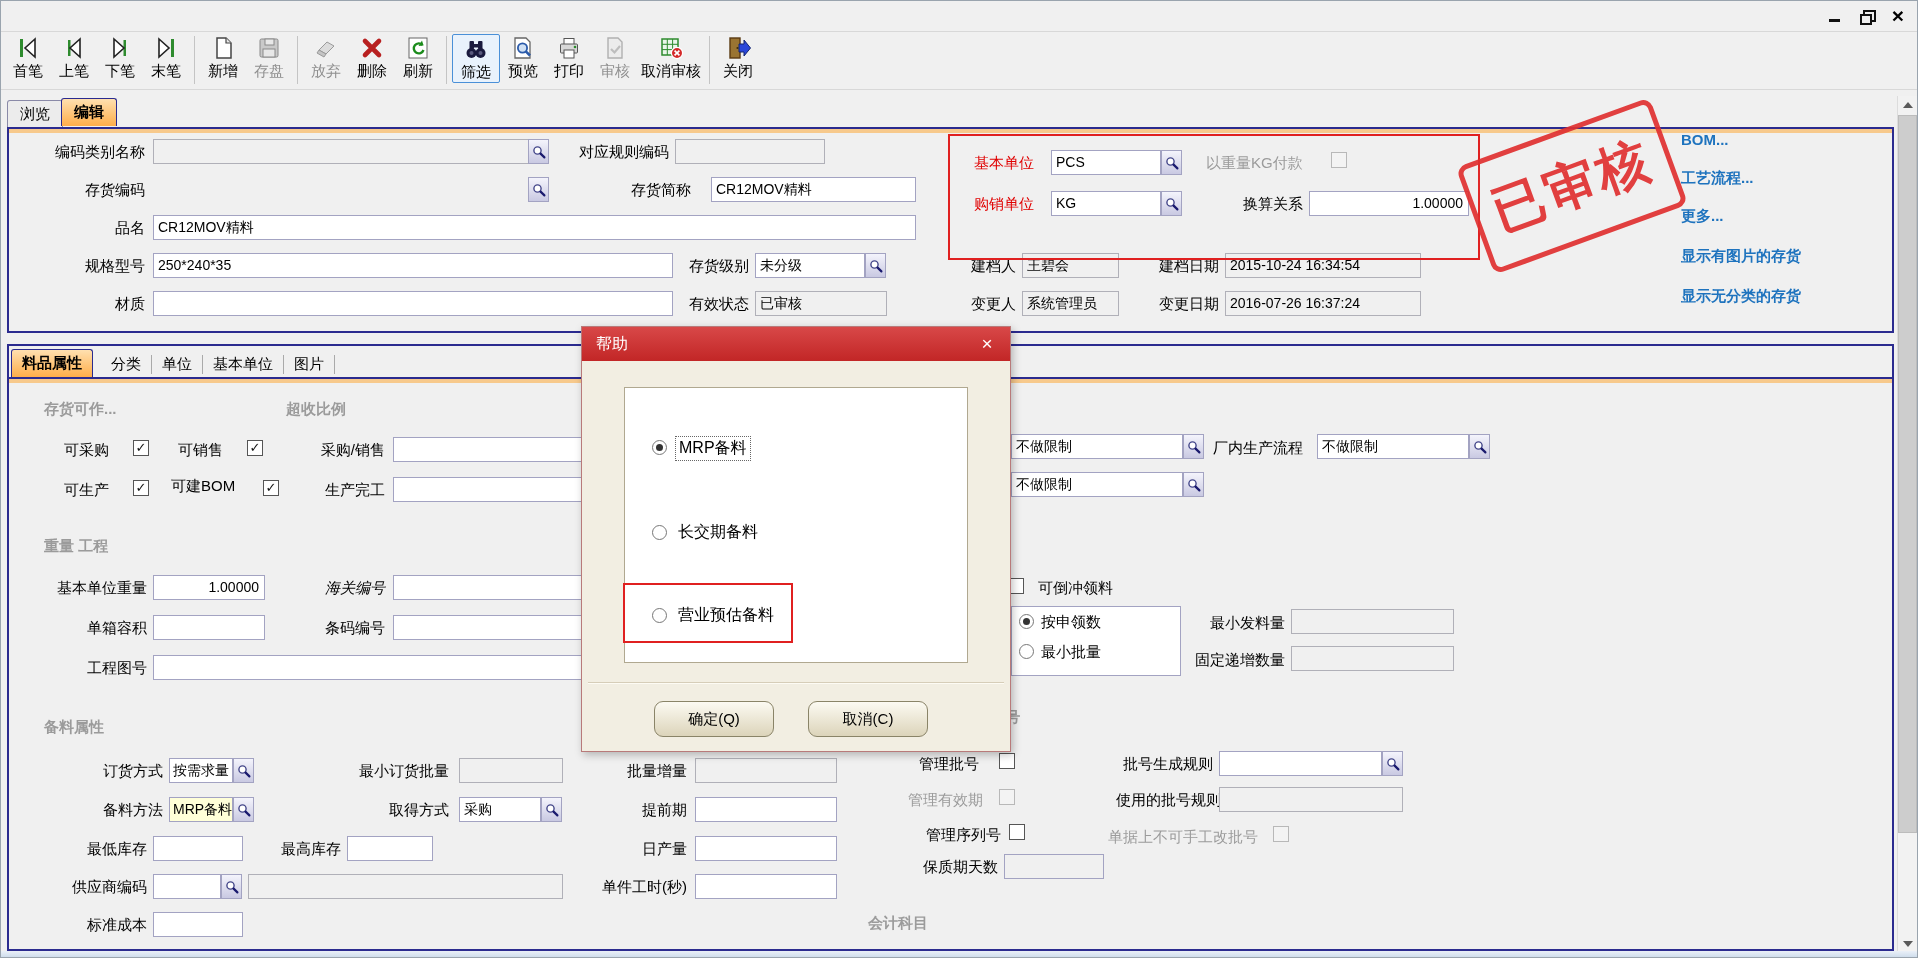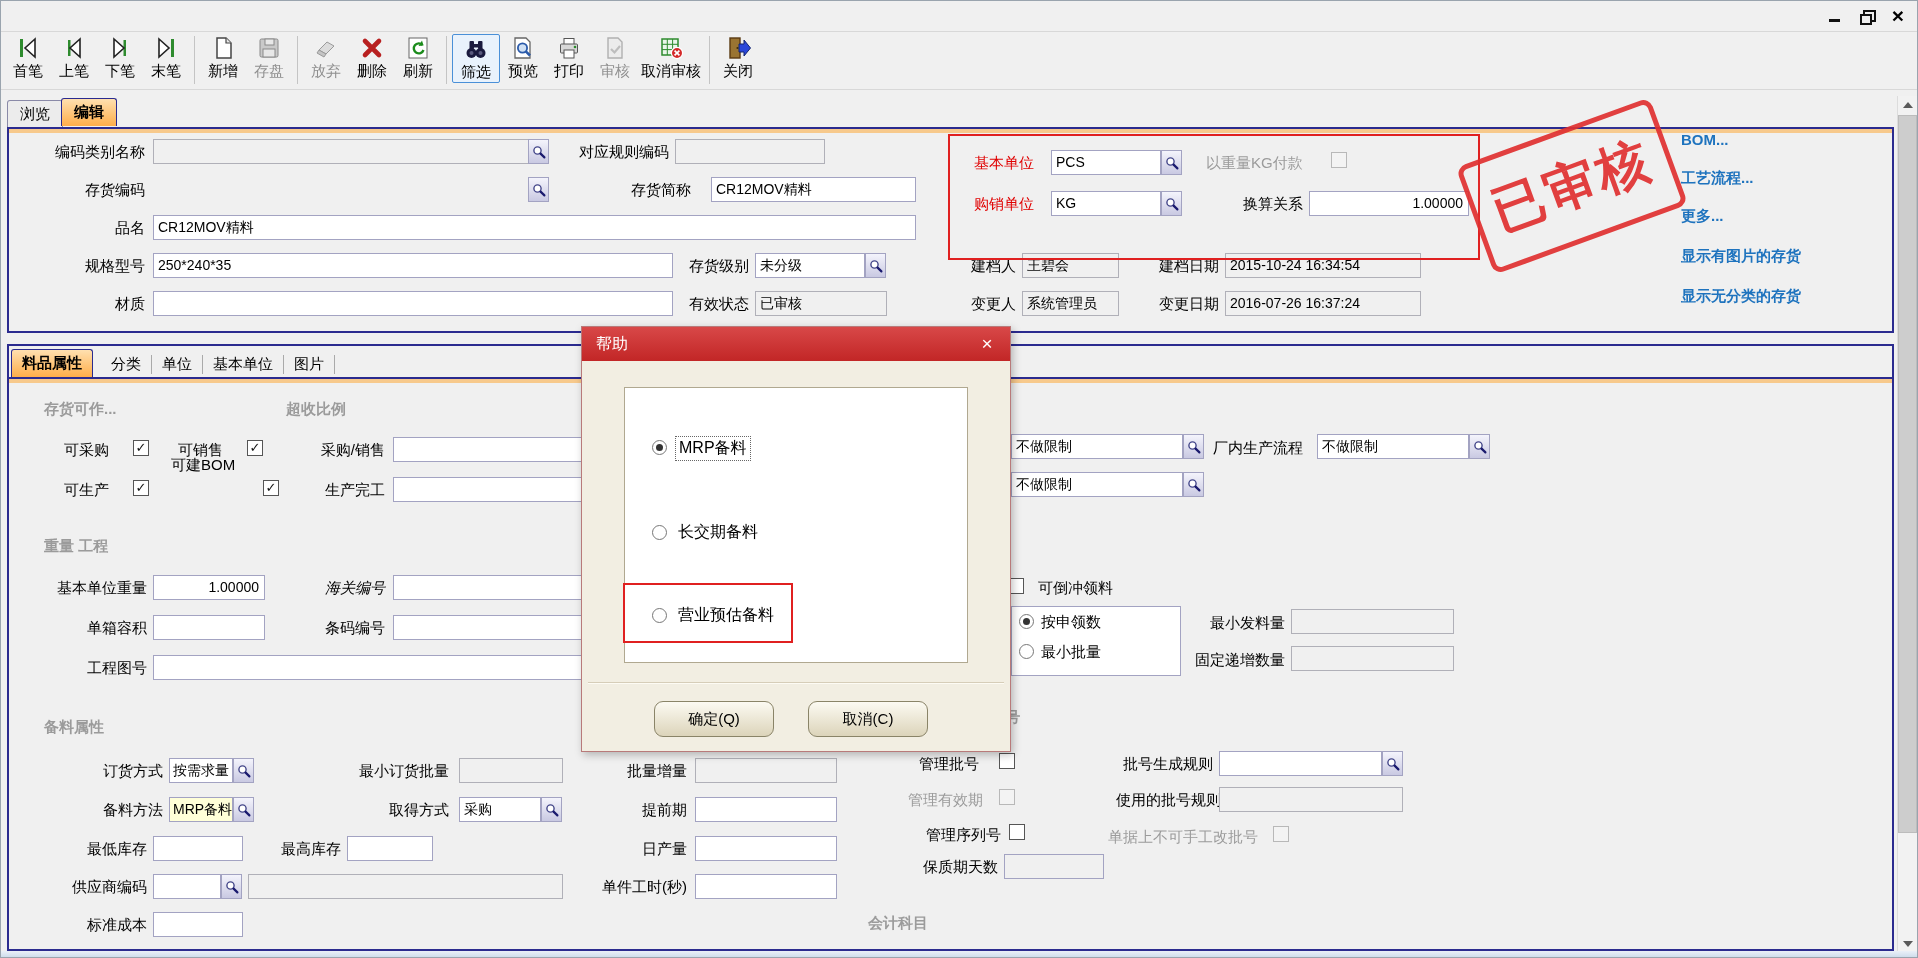--- a/index.html
+++ b/index.html
@@ -312,7 +312,7 @@
 
   <div class="lbl" style="left:63px;top:480px;">可生产</div>
   <div class="chk on" style="left:132px;top:479px;"></div>
-  <div class="lbl" style="left:170px;top:455px;">可建BOM</div>
+  <div class="lbl" style="left:170px;top:476px;">可建BOM</div>
   <div class="chk on" style="left:262px;top:479px;"></div>
   <div class="lblr" style="left:290px;top:480px;width:94px;">生产完工</div>
   <div class="fld" style="left:392px;top:476px;width:200px;"></div>

